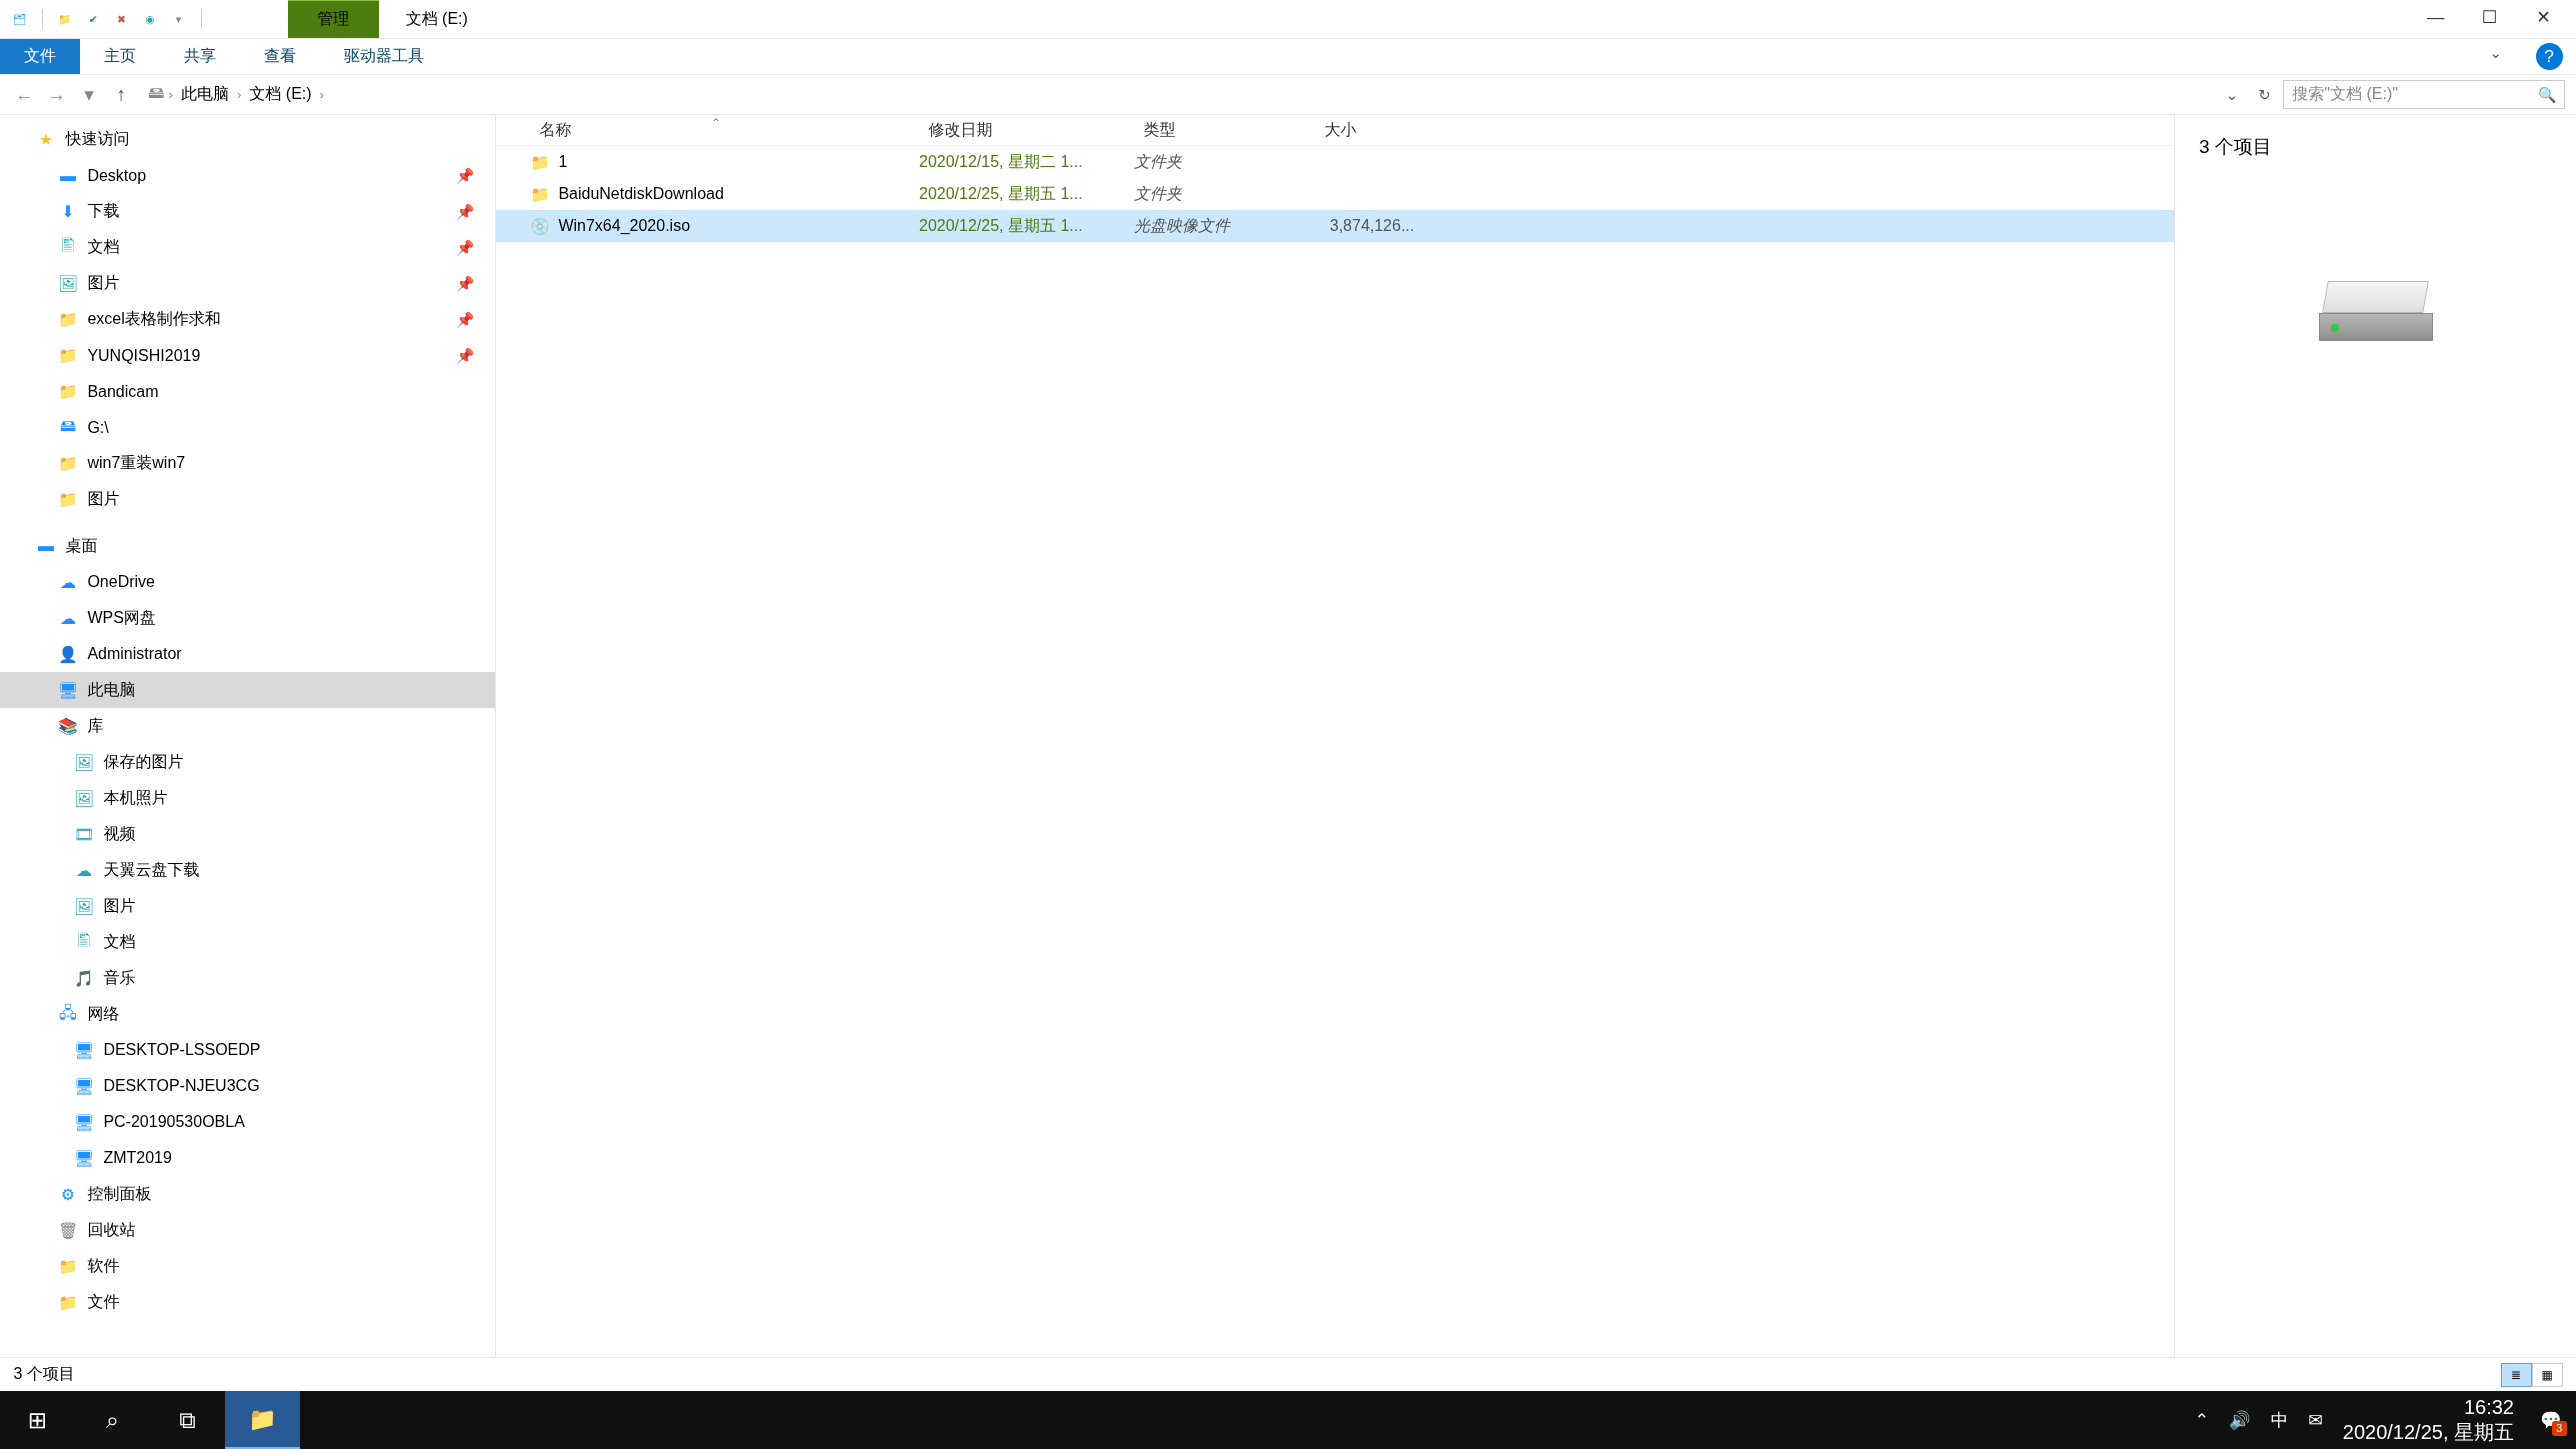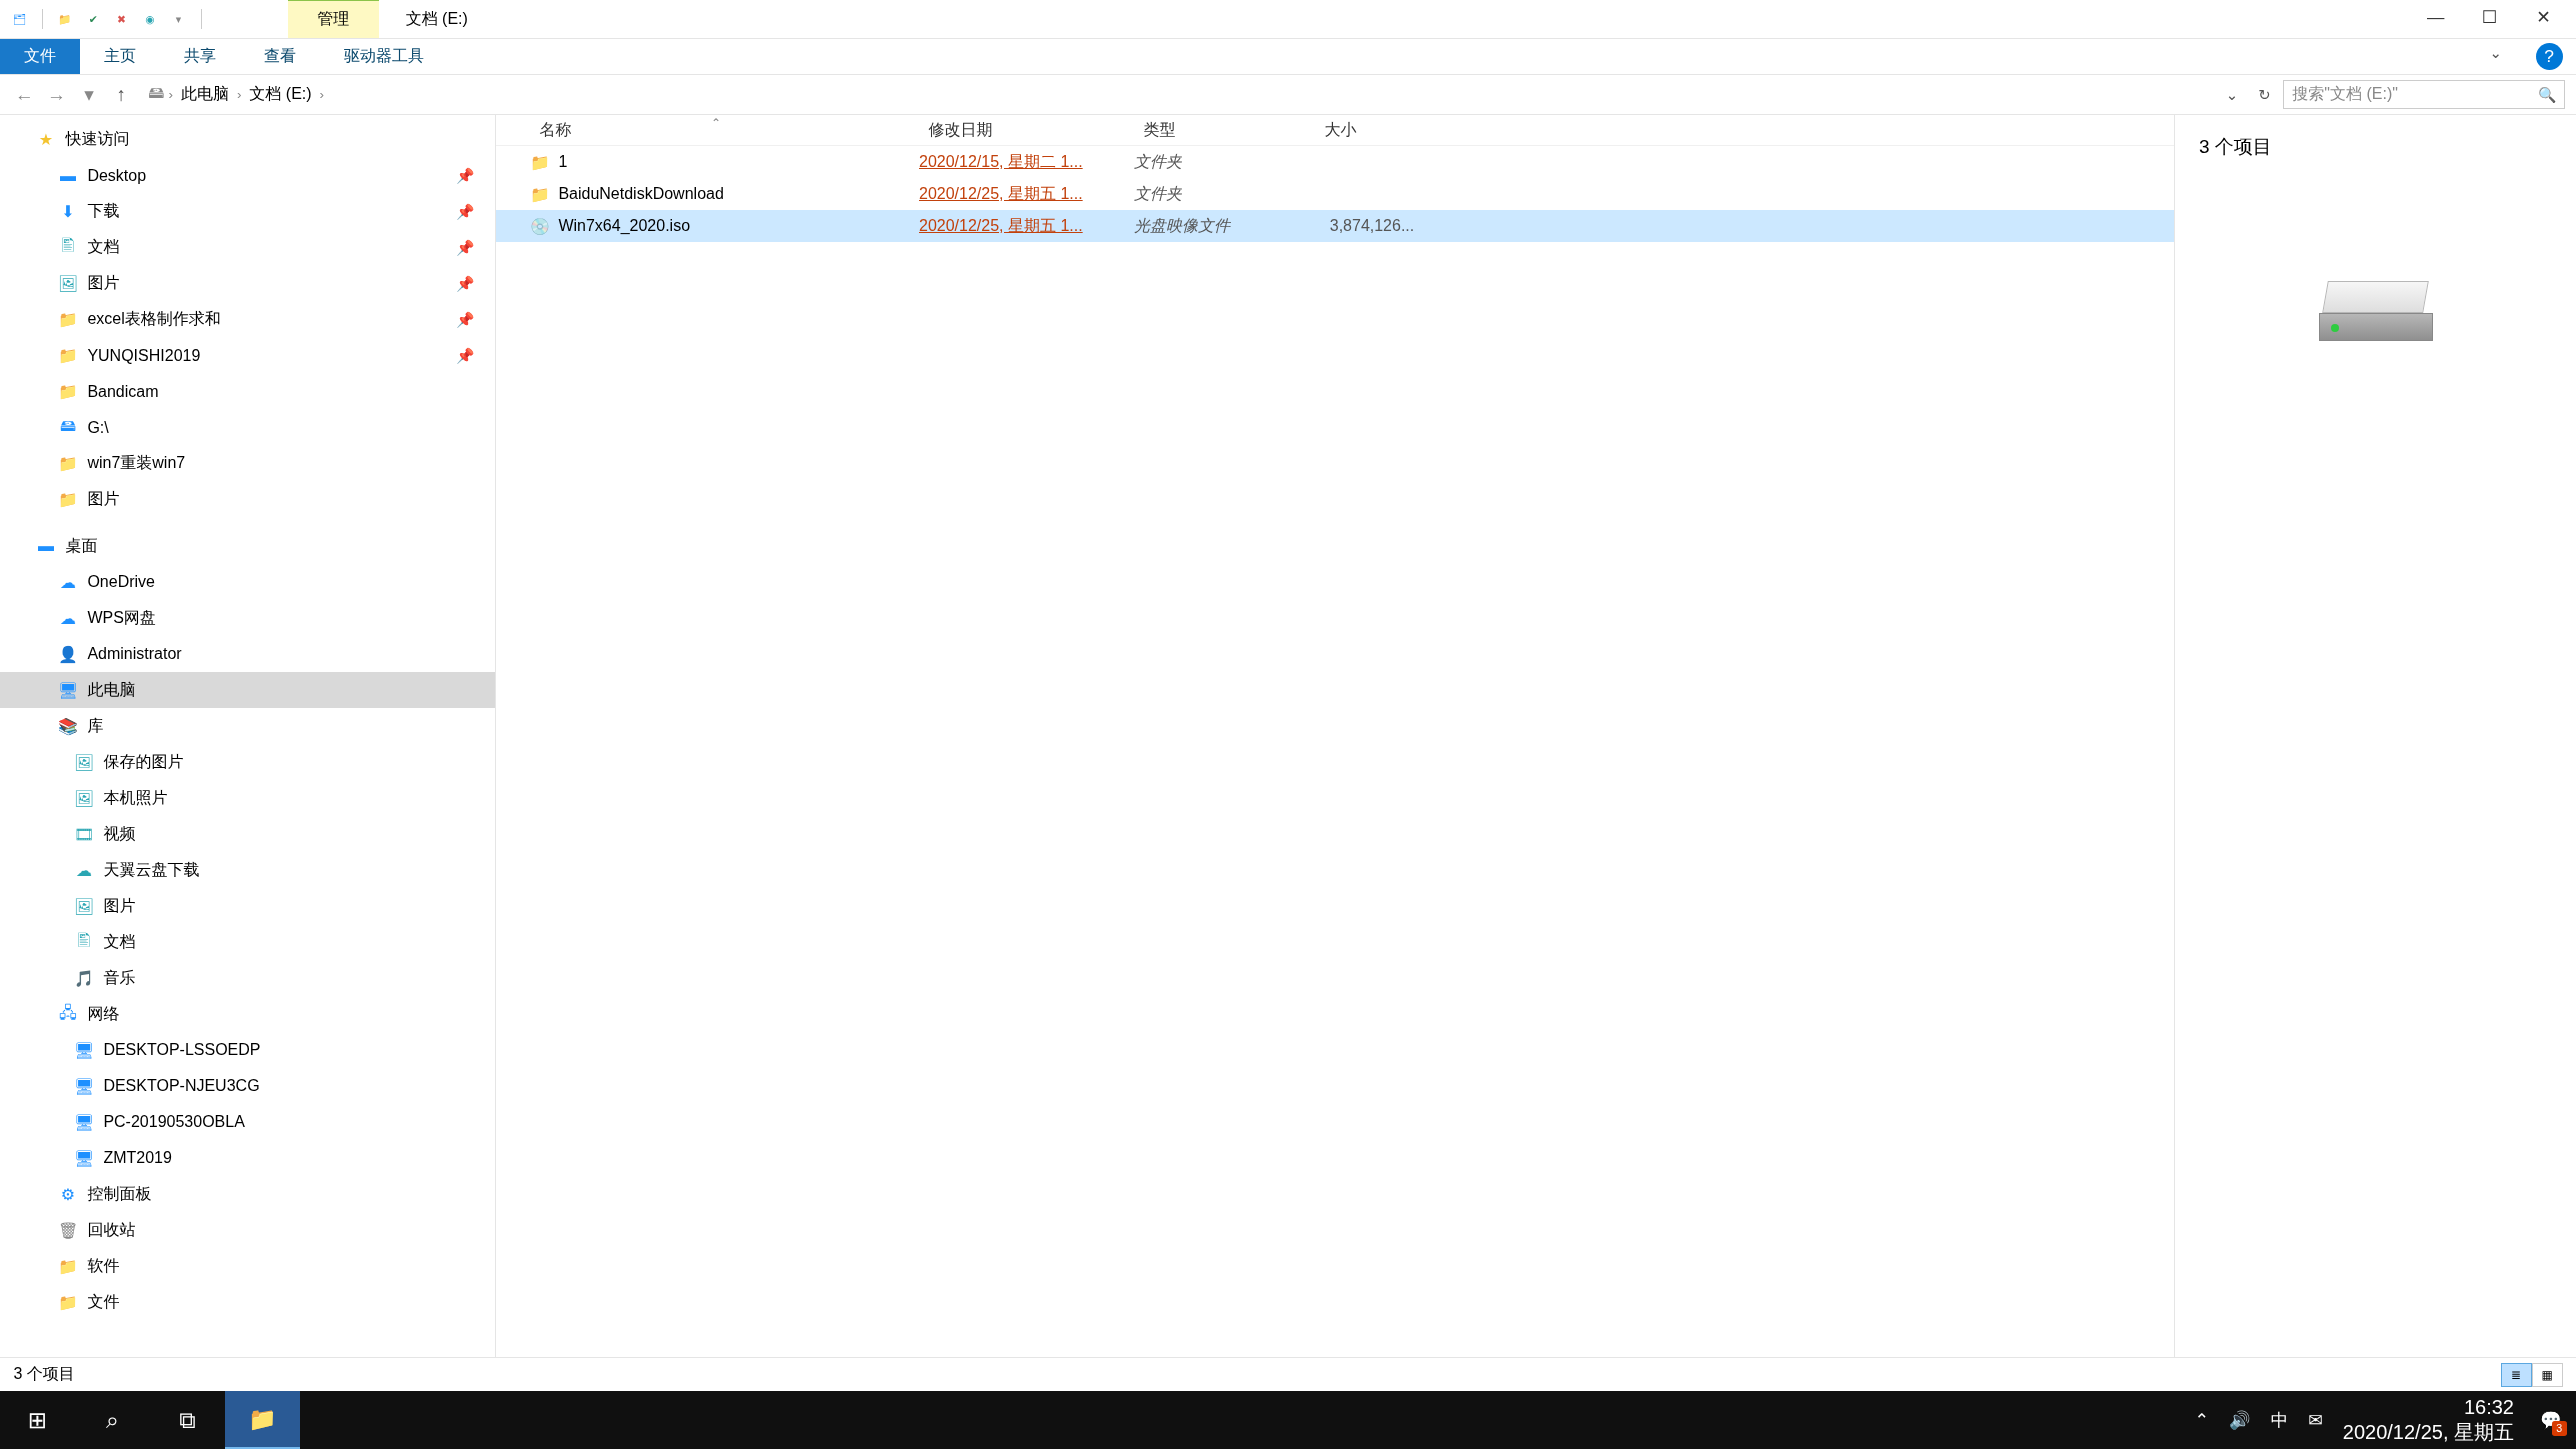--- a/index.html
+++ b/index.html
@@ -11,7 +11,7 @@
 .qat .qicon { width: 23px; height: 23px; display: flex; align-items: center; justify-content: center; }
 .qat .sep { width: 0.7px; height: 20px; background: #ccc; margin: 0 5.4px; }
 .title-tabs { display: flex; height: 100%; margin-left: 81px; }
-.context-tab { background: #fef9c3; padding: 0 29.5px; font-size: 16px; display: flex; align-items: center; border-top: 1.3px solid #8bc34a; }
+.context-tab { background: #4d7c0f; padding: 0 29.5px; font-size: 16px; display: flex; align-items: center; border-top: 1.3px solid #8bc34a; }
 .window-title { padding: 0 27px; font-size: 16px; display: flex; align-items: center; }
 .win-controls { position: absolute; right: 5.4px; top: 0; display: flex; }
 .win-btn { width: 54px; height: 34px; display: flex; align-items: center; justify-content: center; font-size: 17.4px; color: #333; }

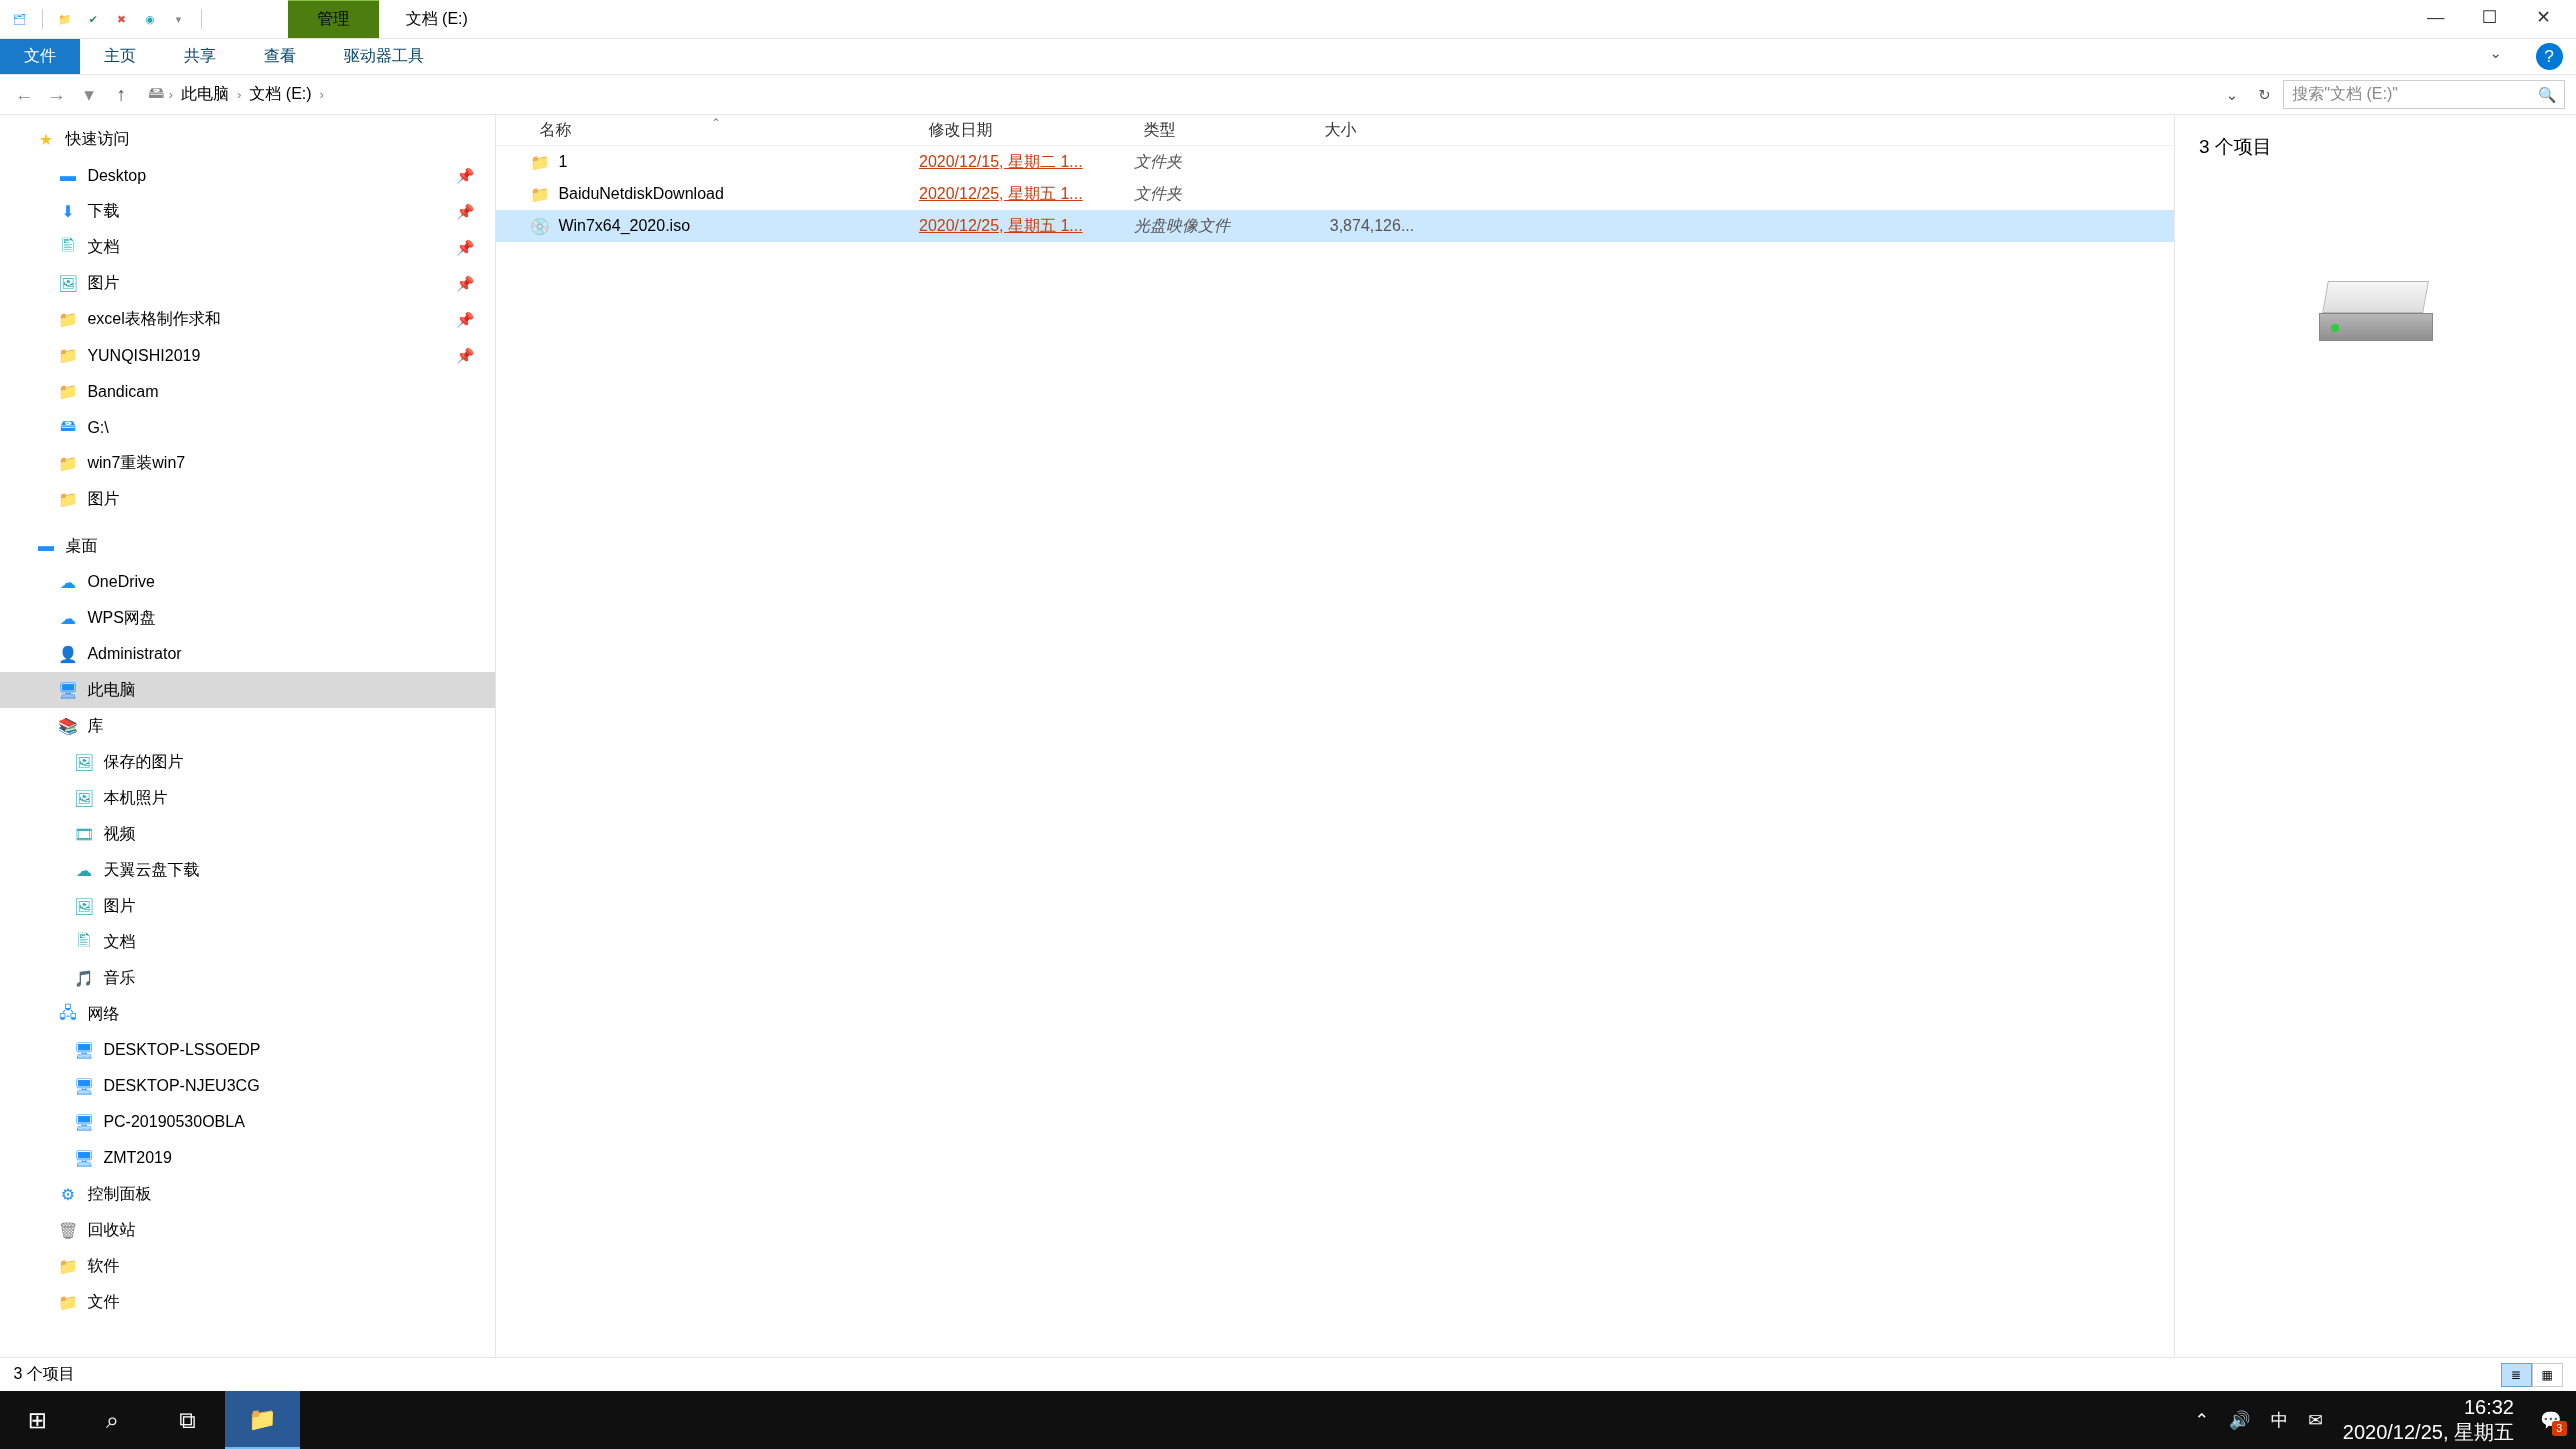--- a/index.html
+++ b/index.html
@@ -57,7 +57,7 @@
 .file-row { display: flex; height: 32px; align-items: center; font-size: 16px; padding-left: 34px; }
 .file-row.selected { background: #cce8ff; }
 .file-row .name { width: 389px; display: flex; align-items: center; gap: 9.4px; }
-.file-row .date { width: 215px; color: #c2410c; text-decoration: underline; }
+.file-row .date { width: 215px; color: #4d7c0f; }
 .file-row .type { width: 181px; color: #555; font-style: italic; }
 .file-row .size { width: 114px; text-align: center; color: #555; }
 .ficon { width: 19px; display: inline-block; }

